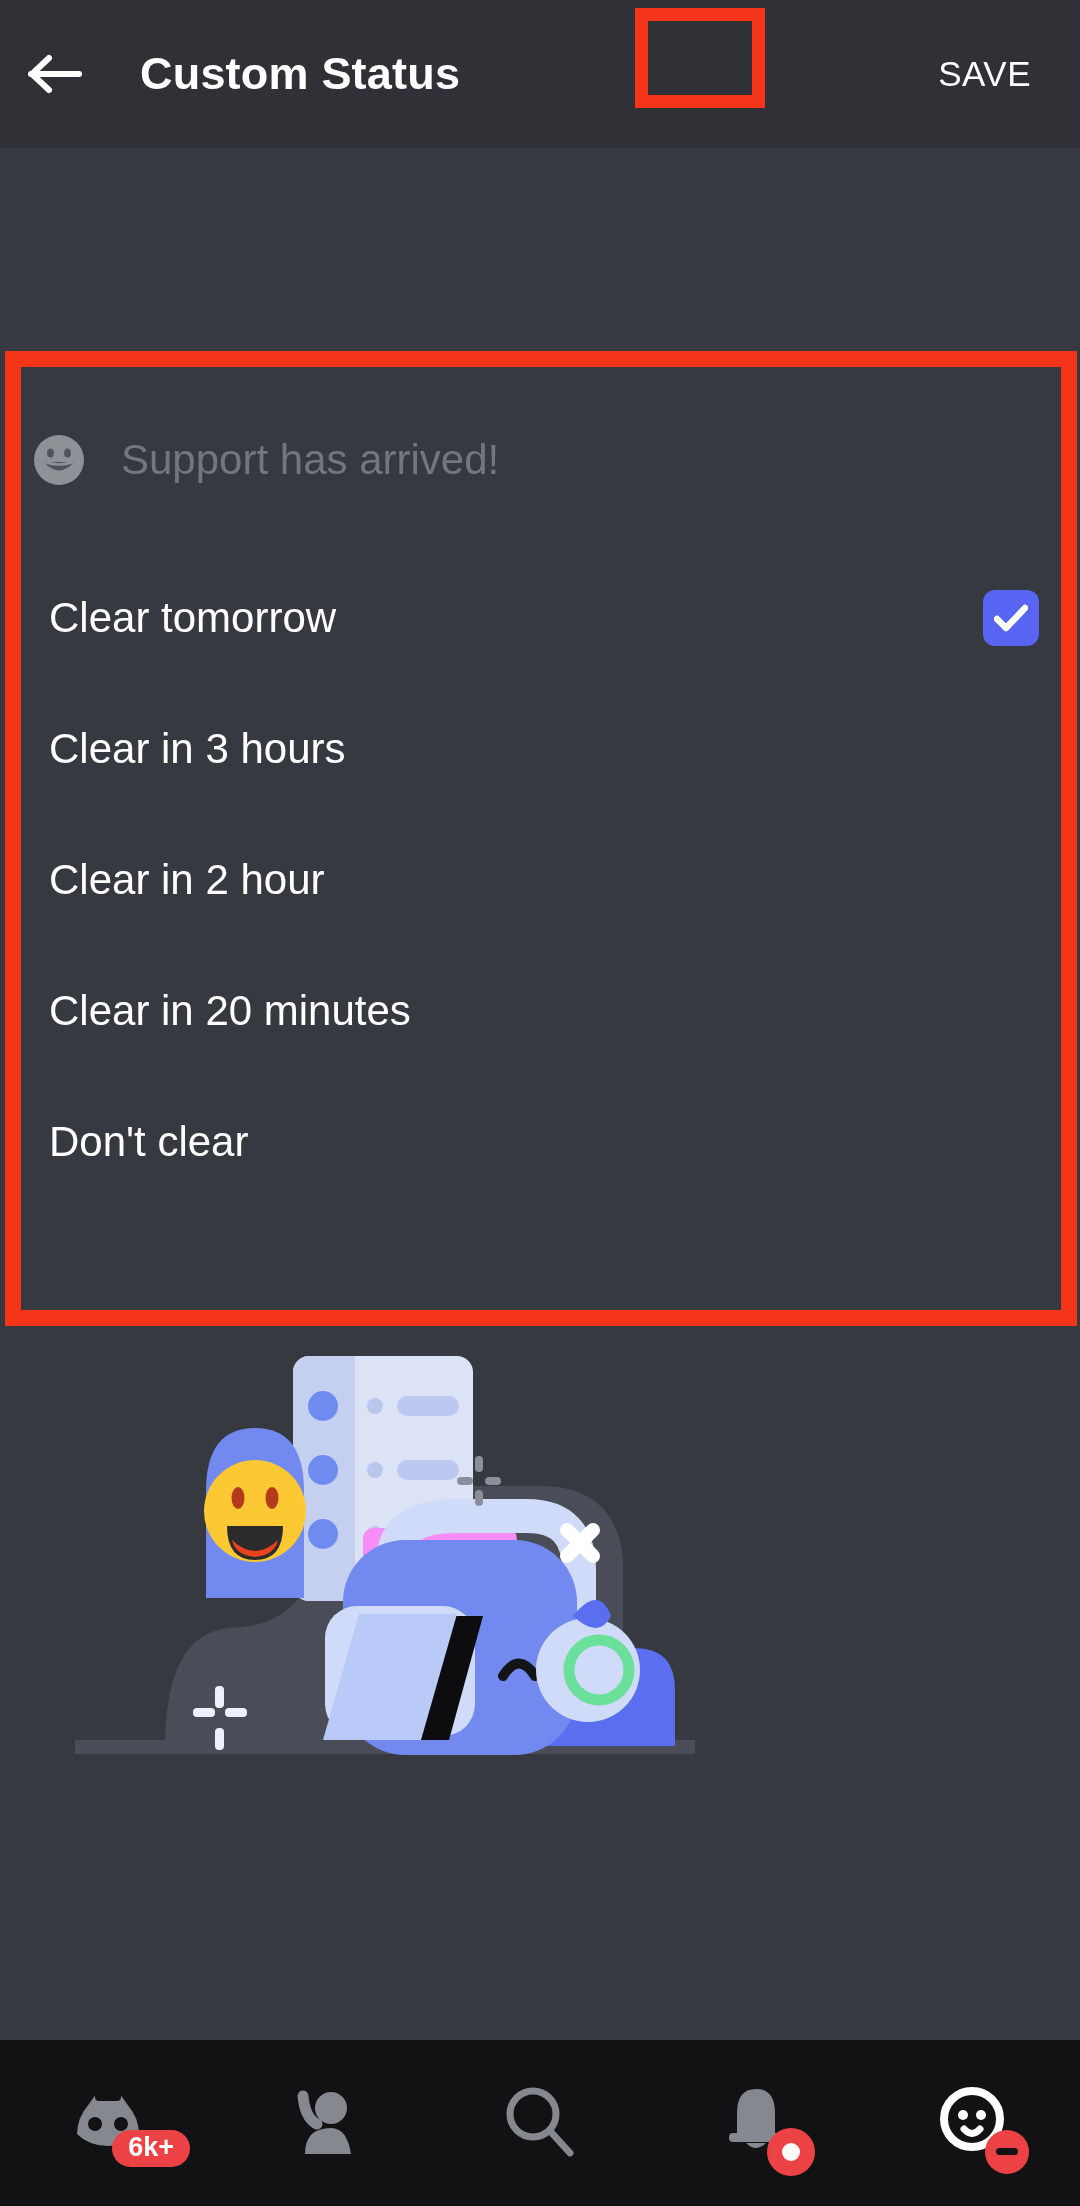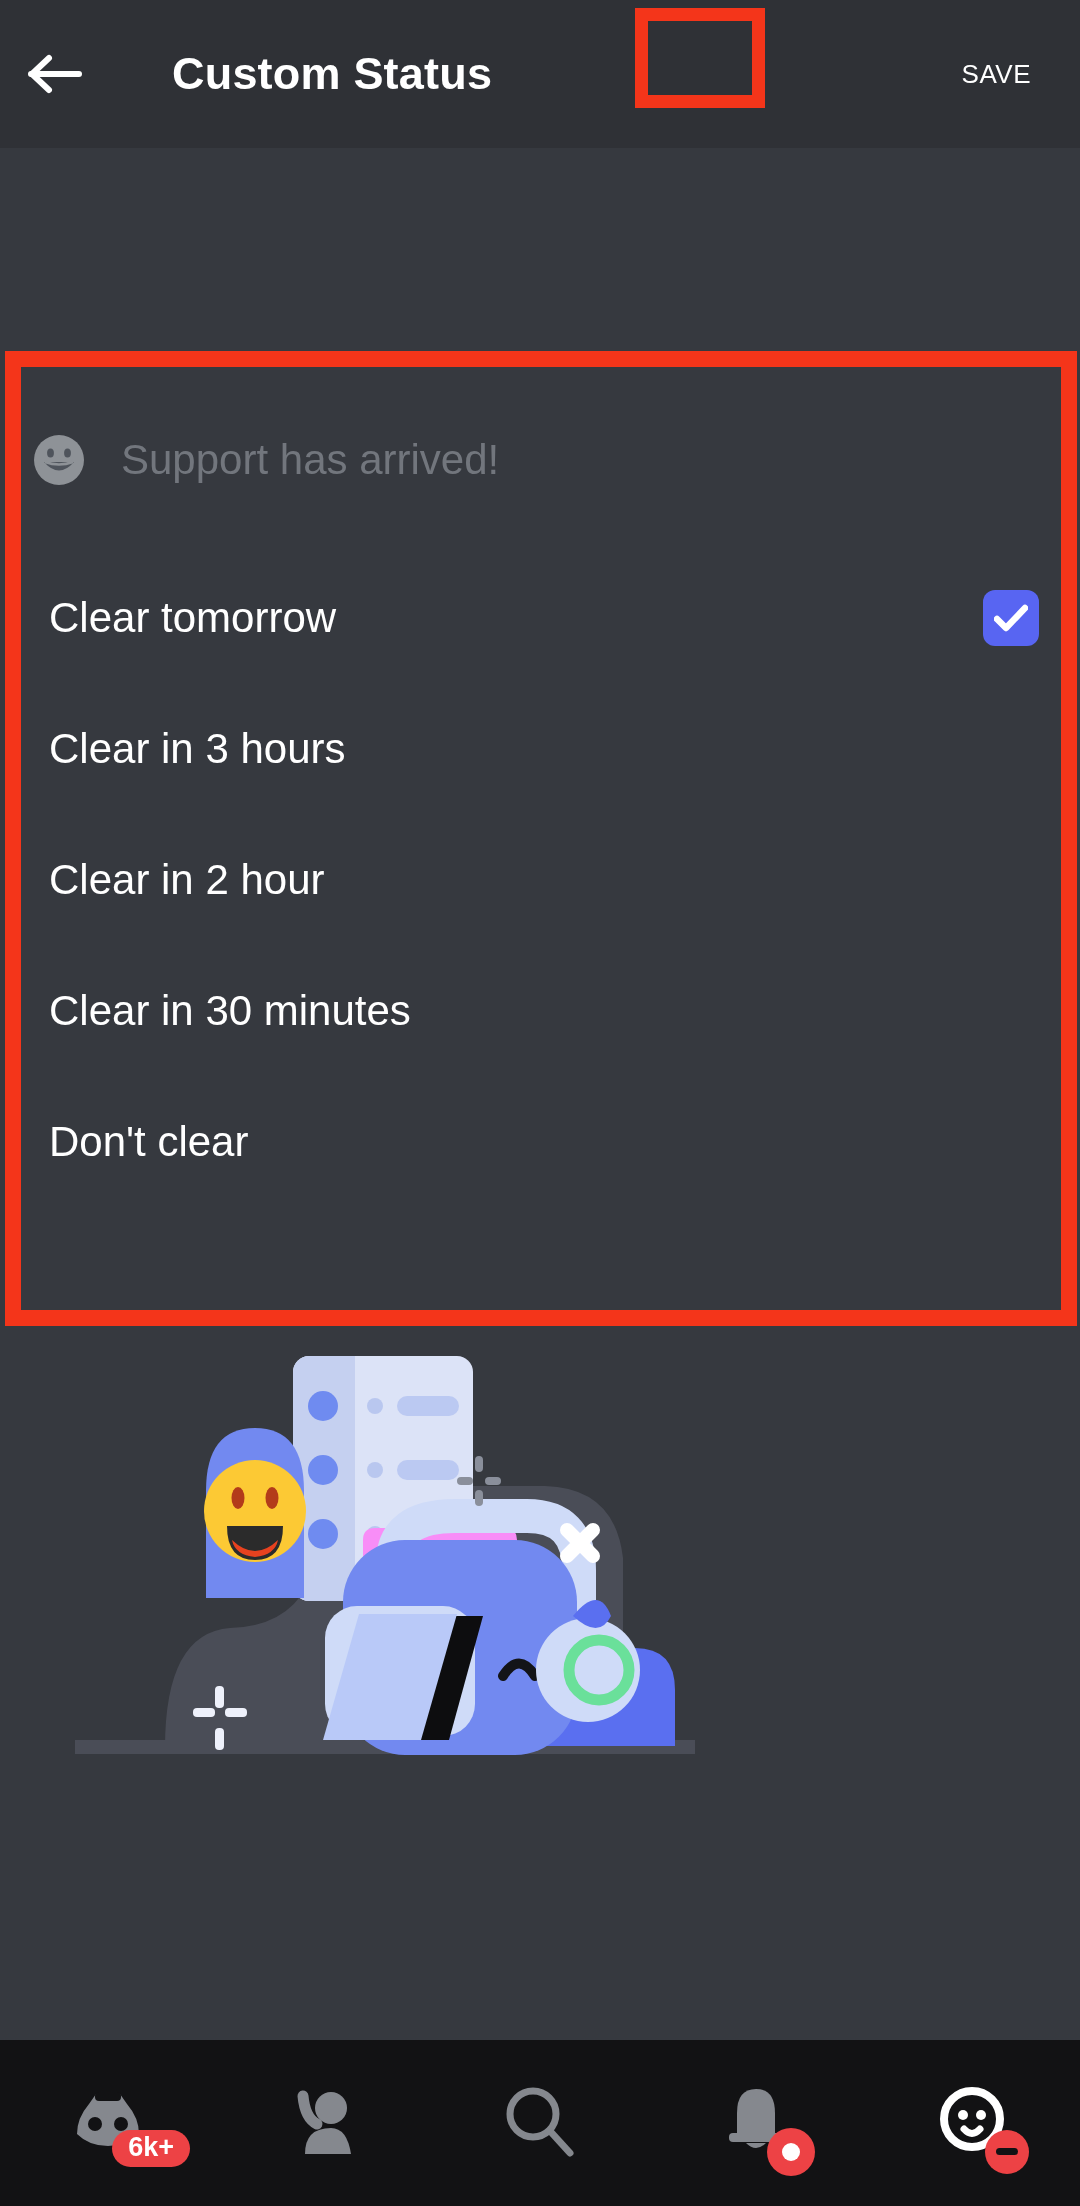--- a/index.html
+++ b/index.html
@@ -25,7 +25,6 @@
     background: #2f3136;
     display: flex;
     align-items: center;
-    gap: 32px;
   }
   #back-arrow {
     width: 110px; height: 148px;

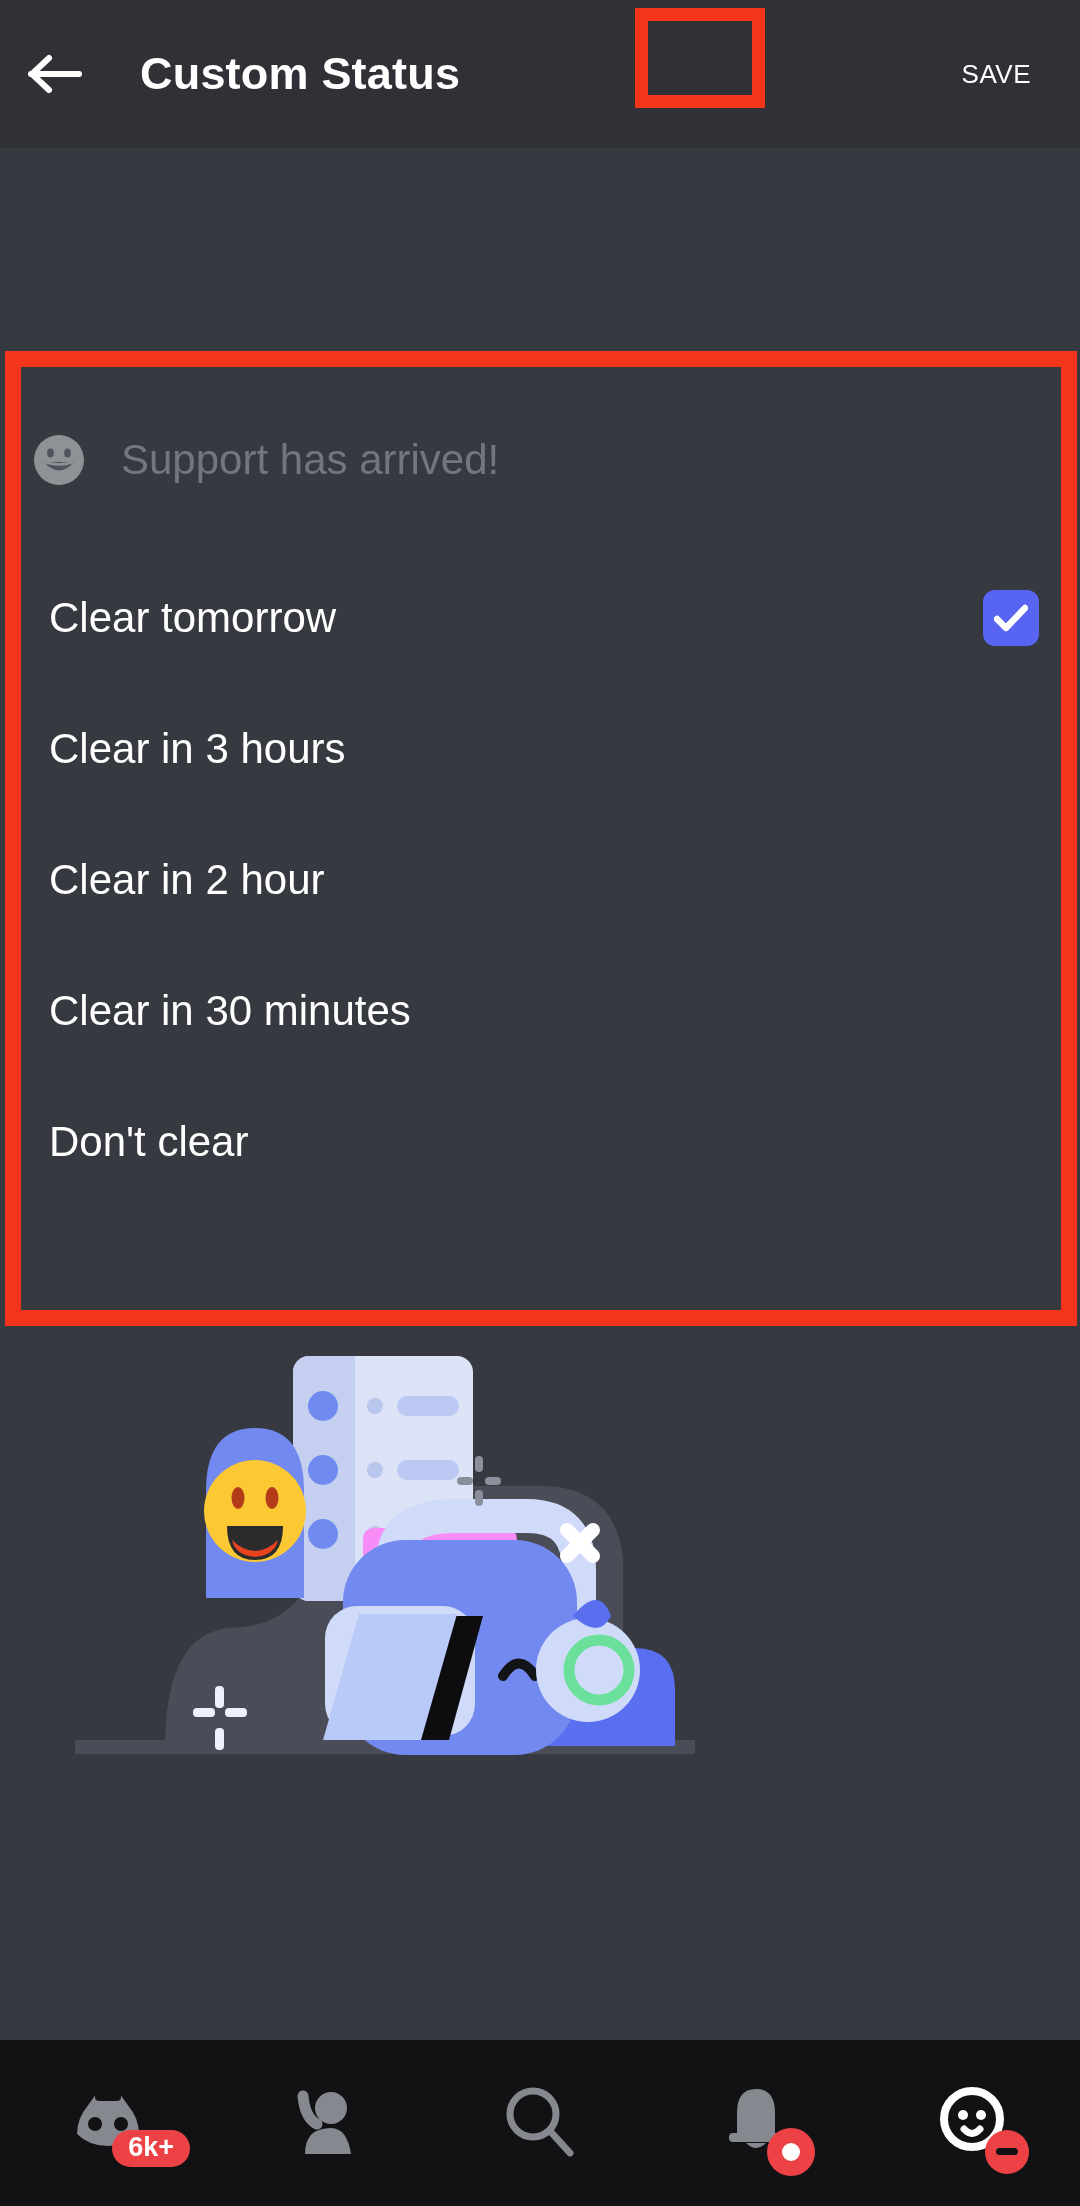--- a/index.html
+++ b/index.html
@@ -45,7 +45,7 @@
     top: 50%;
     transform: translateY(-50%);
     color: #ffffff;
-    font-size: 26px;
+    font-size: 35px;
     letter-spacing: 0.5px;
     cursor: pointer;
     padding: 6px 4px;

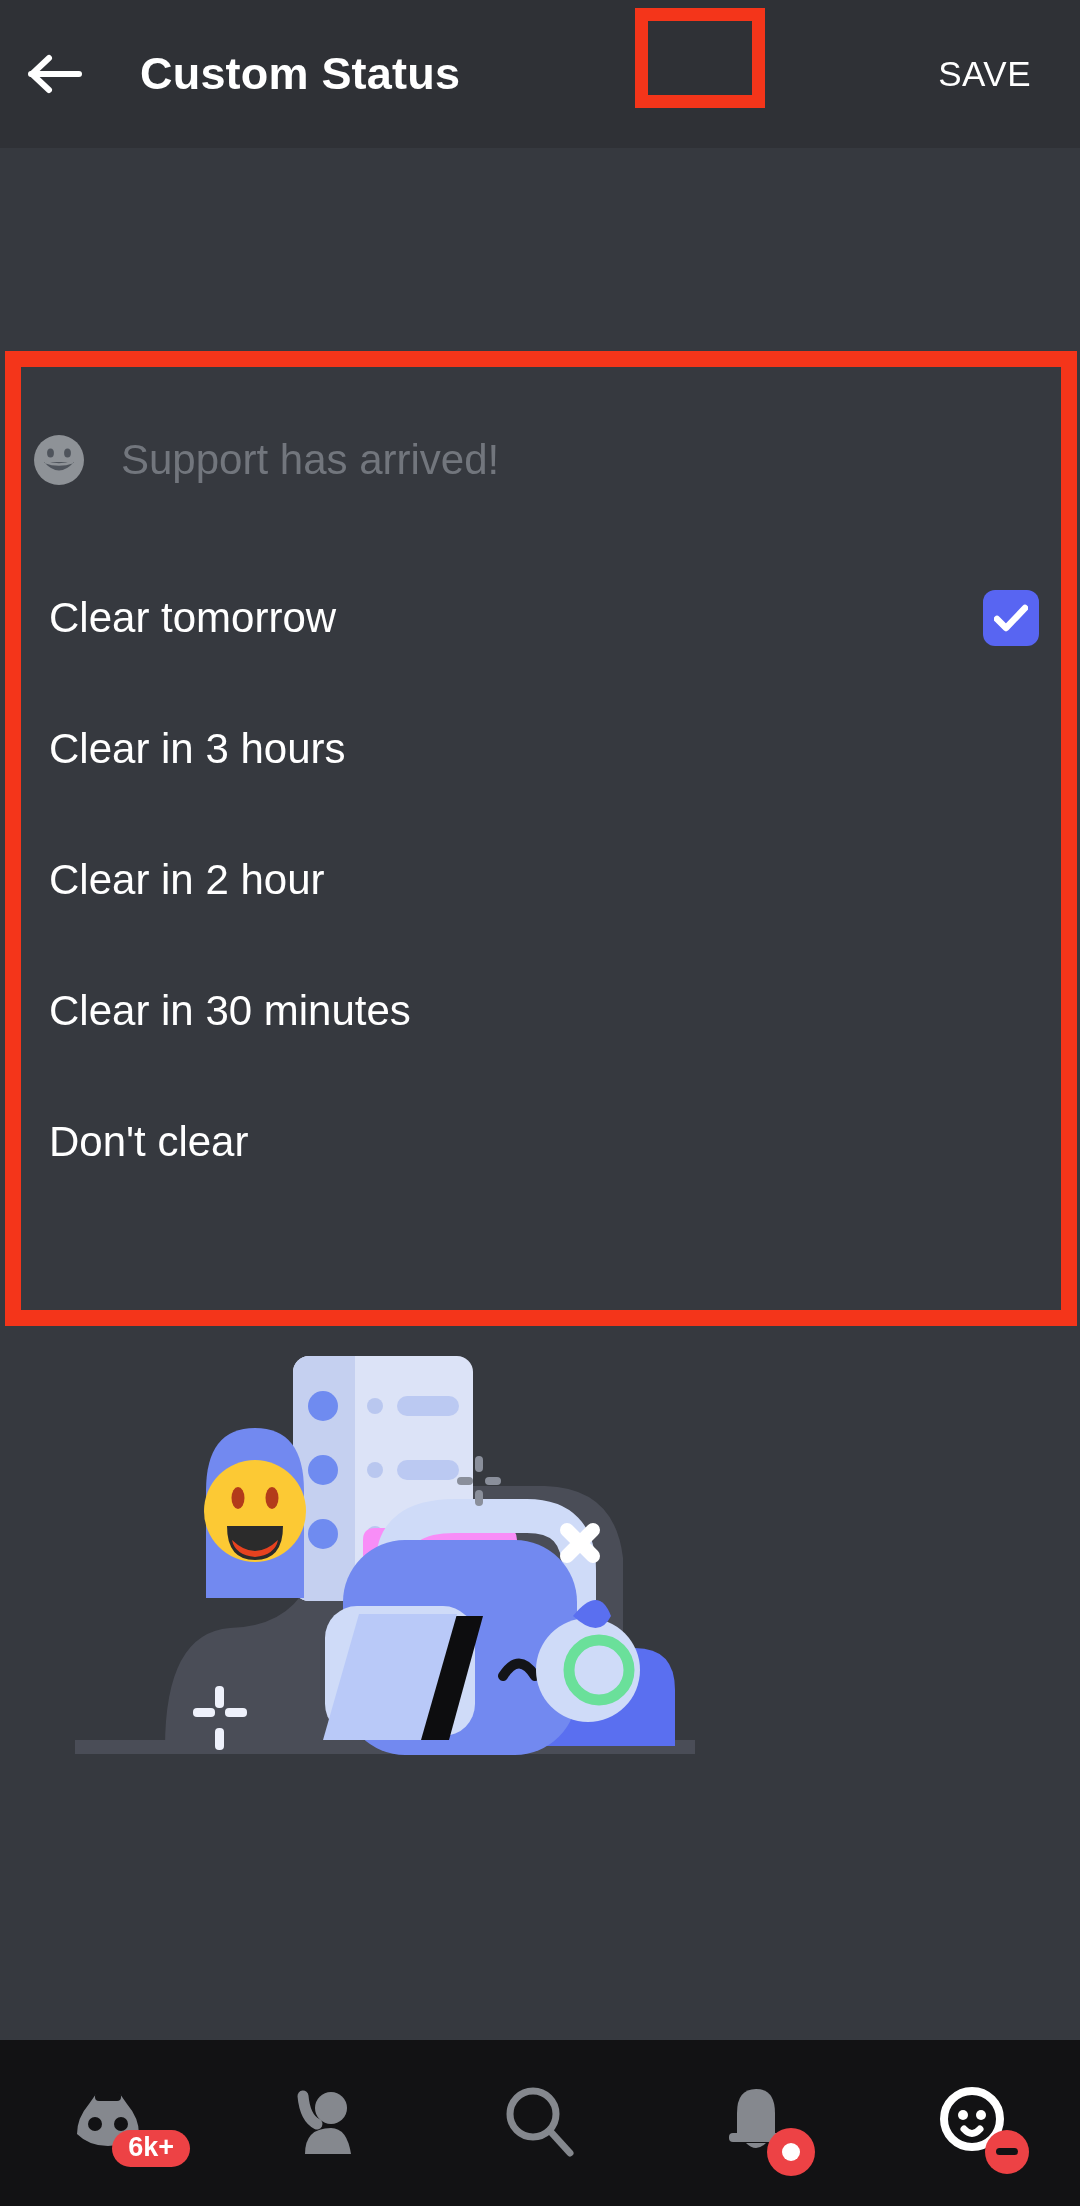--- a/index.html
+++ b/index.html
@@ -271,7 +271,7 @@
         </div>
 
         <div class="clear-row">
-          <span class="clear-label">Clear in 30 minutes</span>
+          <span class="clear-label">Clear in 20 minutes</span>
 
         </div>
 

